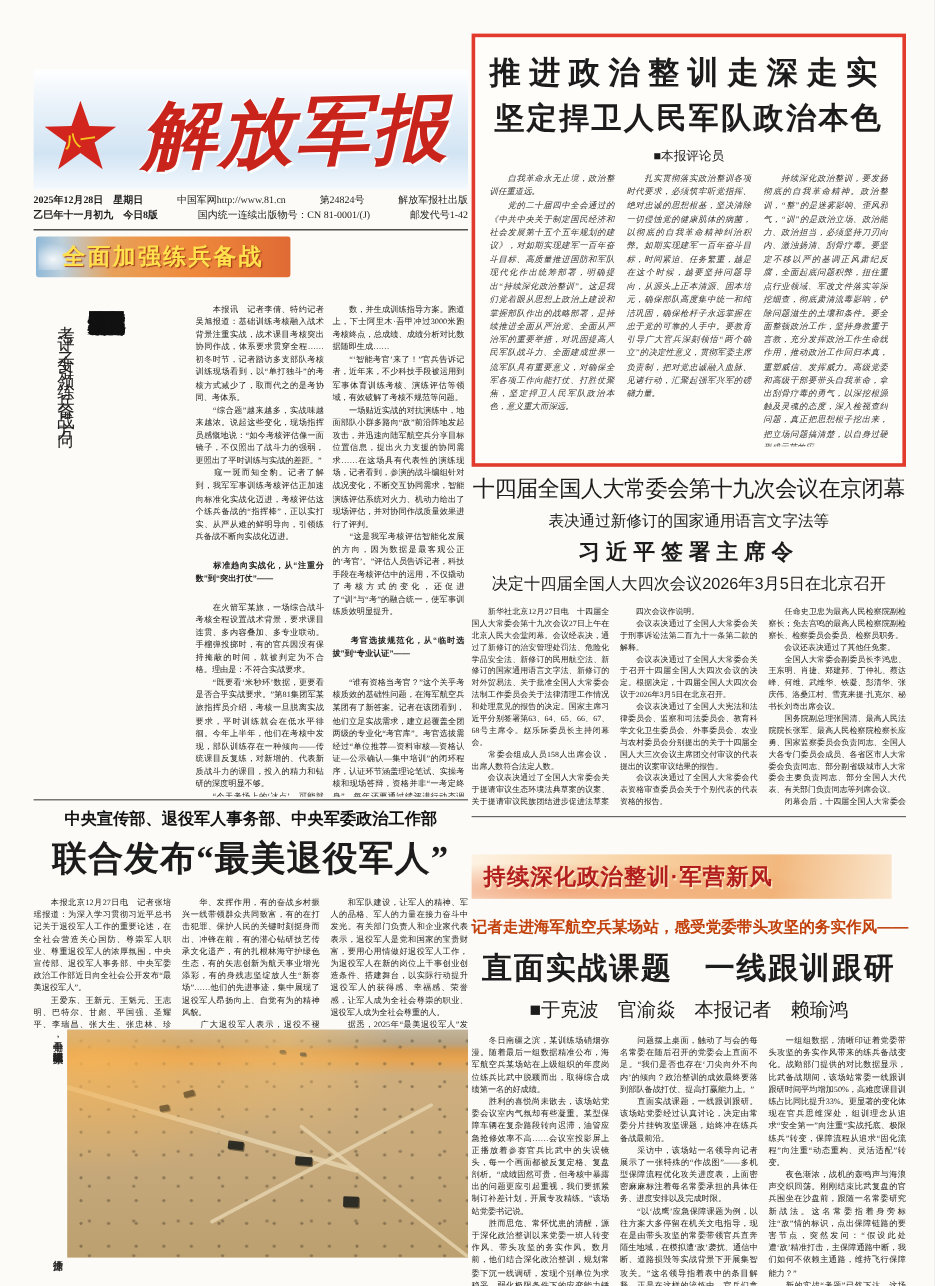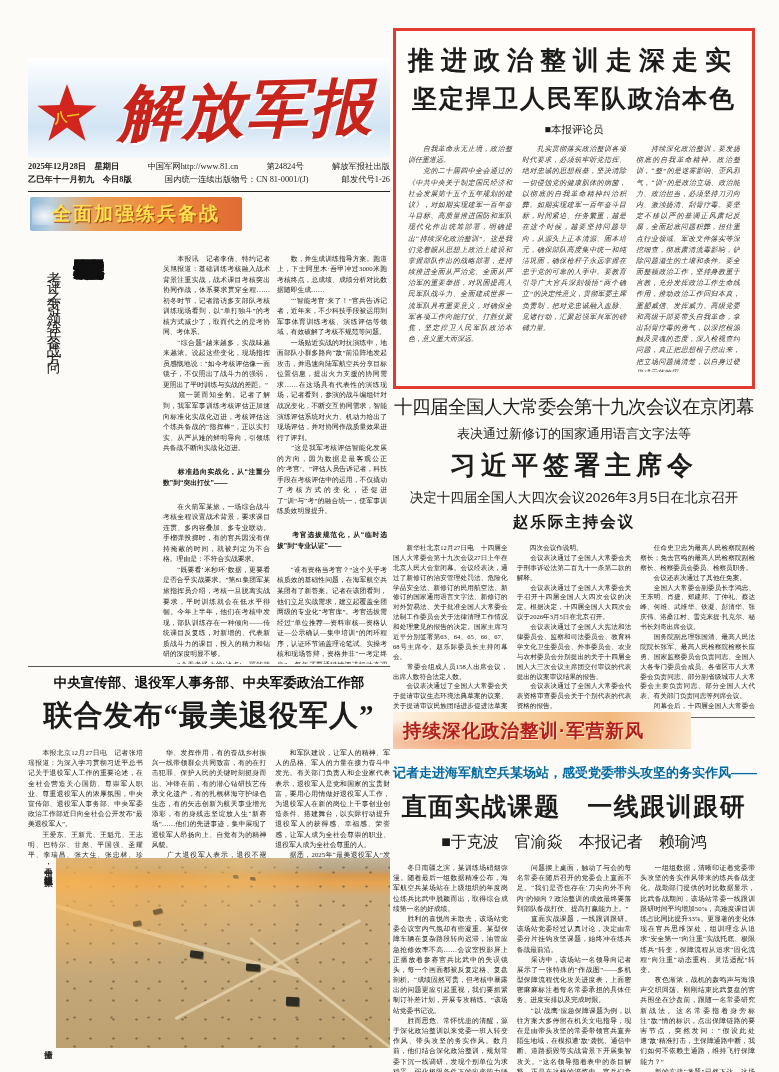--- a/index.html
+++ b/index.html
@@ -132,7 +132,7 @@
     <div class="row">
       <span class="dl-b">乙巳年十一月初九　今日8版</span>
       <span>国内统一连续出版物号：CN 81-0001/(J)</span>
-      <span>邮发代号1-26</span>
+      <span>邮发代号1-42</span>
     </div>
   </div>
 

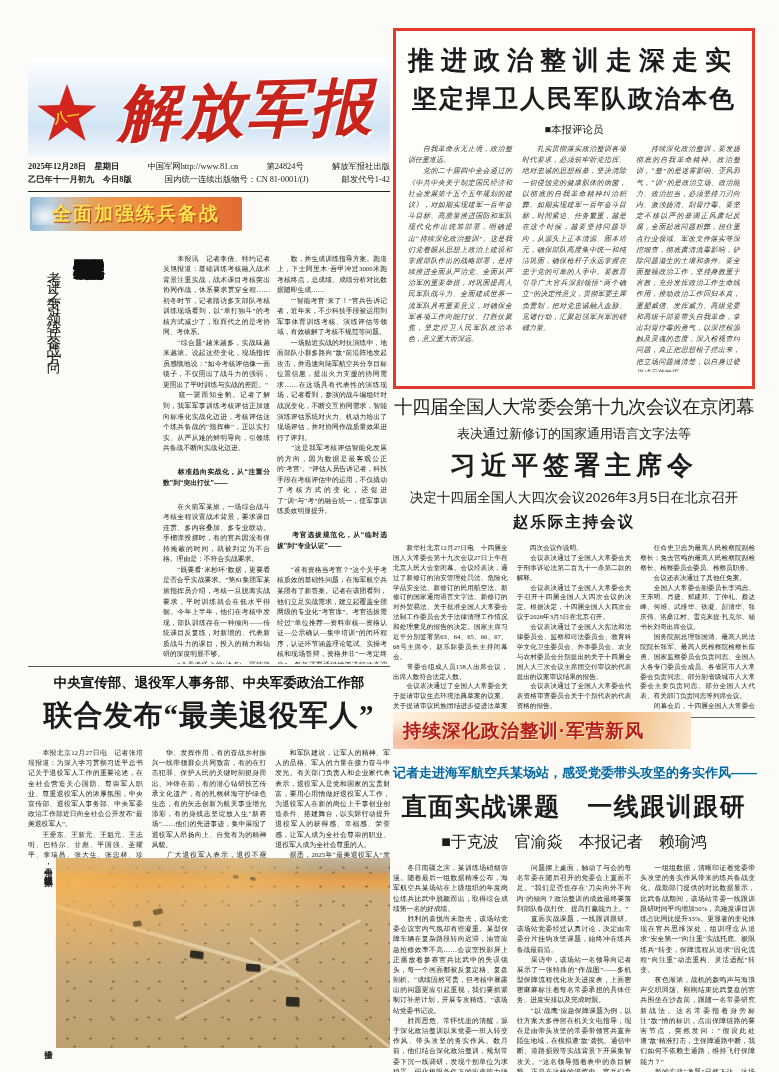--- a/index.html
+++ b/index.html
@@ -88,7 +88,7 @@
   .npc { position:absolute; left:393px; top:394px; width:362px; }
   .npc .head { text-align:center; font-size:18.5px; font-weight:400; letter-spacing:-0.5px; white-space:nowrap; }
   .npc .d1 { text-align:center; font-size:13px; font-family:"Liberation Sans",sans-serif; margin-top:6px; color:#222; }
-  .npc .d2 { text-align:center; font-size:26px; font-weight:900; letter-spacing:5px;
+  .npc .d2 { text-align:center; font-size:18px; font-weight:900; letter-spacing:5px;
     font-family:"Liberation Sans",sans-serif; margin-top:5px; }
   .npc .d3 { text-align:center; font-size:13.5px; font-family:"Liberation Sans",sans-serif; margin-top:6px; }
   .npc .d4 { text-align:center; font-size:15.5px; font-weight:bold; letter-spacing:2px;

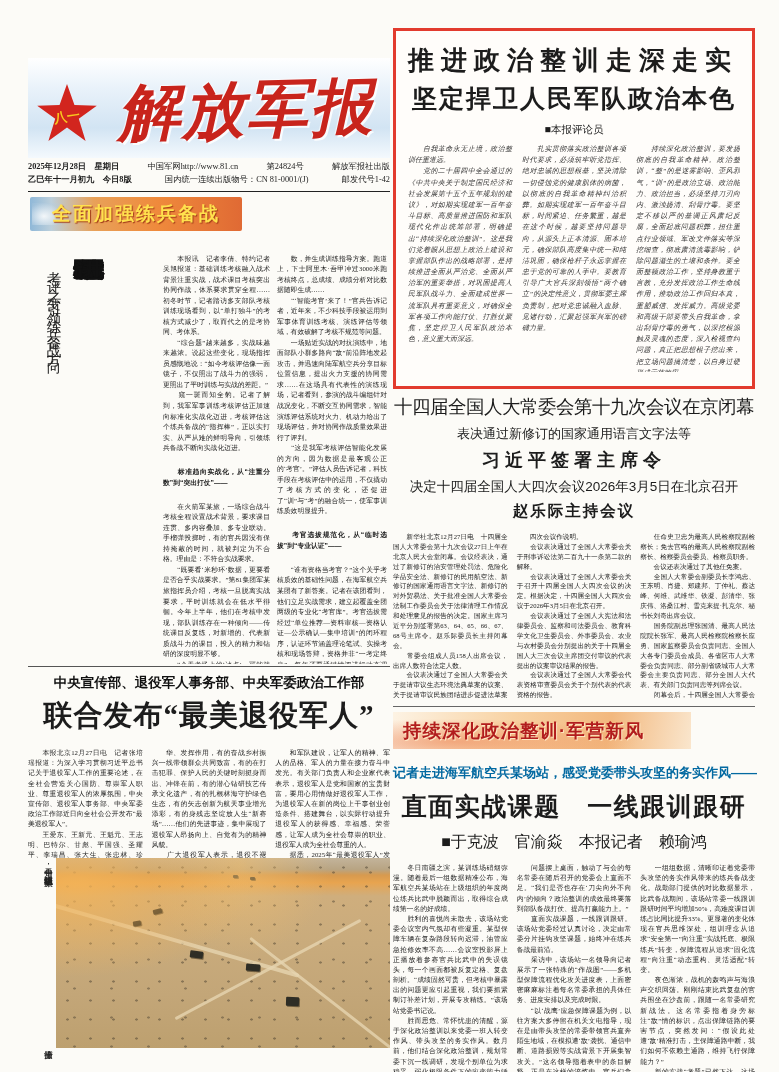--- a/index.html
+++ b/index.html
@@ -217,7 +217,6 @@
     <div class="d1">表决通过新修订的国家通用语言文字法等</div>
     <div class="d2">习近平签署主席令</div>
     <div class="d3">决定十四届全国人大四次会议2026年3月5日在北京召开</div>
-    <div class="d4">赵乐际主持会议</div>
     <div class="cols">
       <div class="col">　　新华社北京12月27日电　十四届全国人大常委会第十九次会议27日上午在北京人民大会堂闭幕。会议经表决，通过了新修订的治安管理处罚法、危险化学品安全法、新修订的民用航空法、新修订的国家通用语言文字法、新修订的对外贸易法、关于批准全国人大常委会法制工作委员会关于法律清理工作情况和处理意见的报告的决定。国家主席习近平分别签署第63、64、65、66、67、68号主席令。赵乐际委员长主持闭幕会。
 　　常委会组成人员158人出席会议，出席人数符合法定人数。

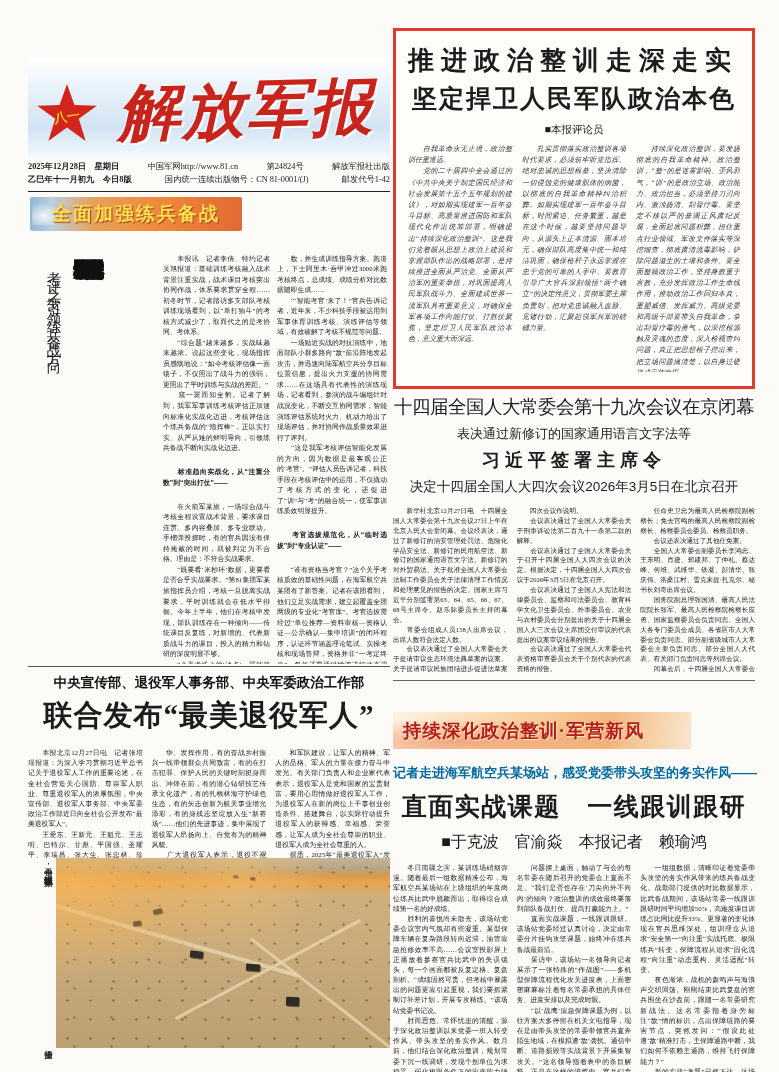--- a/index.html
+++ b/index.html
@@ -98,7 +98,7 @@
   .npc .endrule { border-bottom:1px solid #666; margin-top:8px; }
   
   .navy { position:absolute; left:393px; top:712px; width:362px; }
-  .navy .banner { width:298px; height:37px; display:flex; align-items:center; padding-left:10px;
+  .navy .banner { width:350px; height:37px; display:flex; align-items:center; padding-left:10px;
     background: radial-gradient(ellipse at 20% 80%, rgba(235,120,70,.55), transparent 55%),
                 linear-gradient(100deg,#fdf3e4,#f8d2a2 40%,#f2b87e 72%,#fae6cd 100%); }
   .navy .banner span { font-size:18.5px; font-weight:900; color:#b21d1d; letter-spacing:1px;

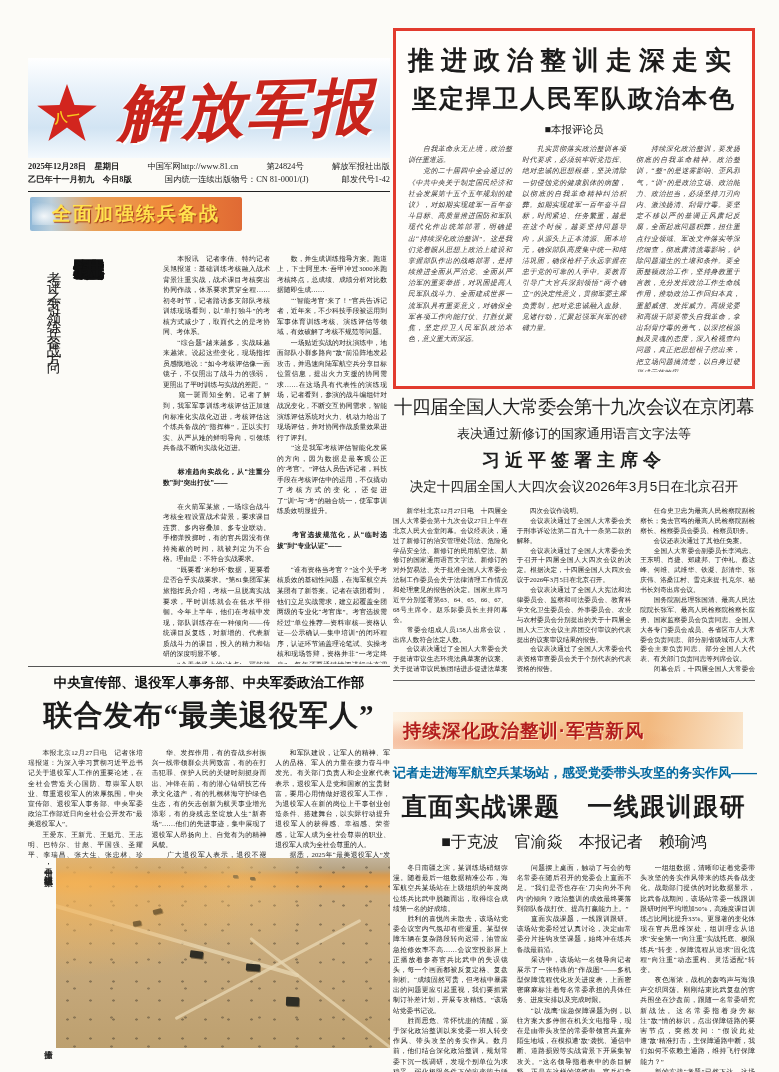--- a/index.html
+++ b/index.html
@@ -104,7 +104,7 @@
   .navy .banner span { font-size:18.5px; font-weight:900; color:#b21d1d; letter-spacing:1px;
     font-family:"Liberation Sans",sans-serif; text-shadow:1px 1px 0 rgba(255,235,200,.9); white-space:nowrap; }
   .navy .kicker { margin-top:15px; font-size:13px; font-weight:bold;
-    font-family:"Liberation Sans",sans-serif; color:#0369a1; white-space:nowrap; }
+    font-family:"Liberation Sans",sans-serif; color:#c2410c; white-space:nowrap; }
   .navy .head { margin-top:8px; text-align:center; font-size:25px; font-weight:900; letter-spacing:1.5px;
     font-family:"Liberation Sans",sans-serif; white-space:nowrap; }
   .navy .by { text-align:center; font-size:16px; margin-top:9px; }

